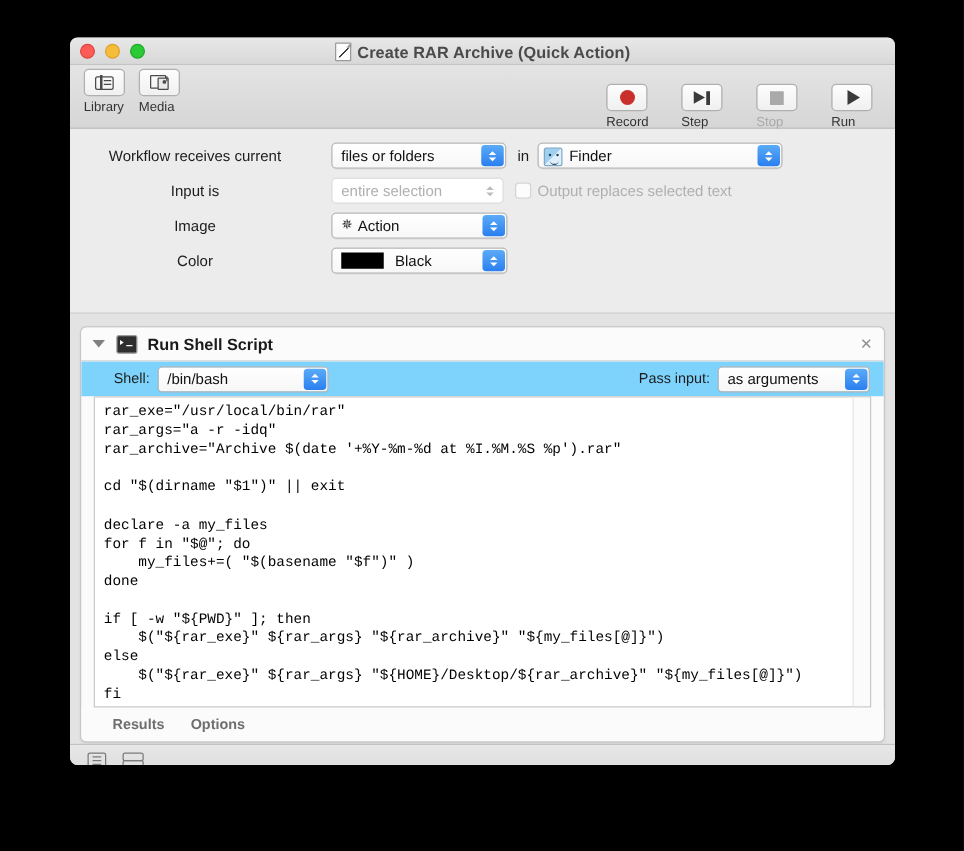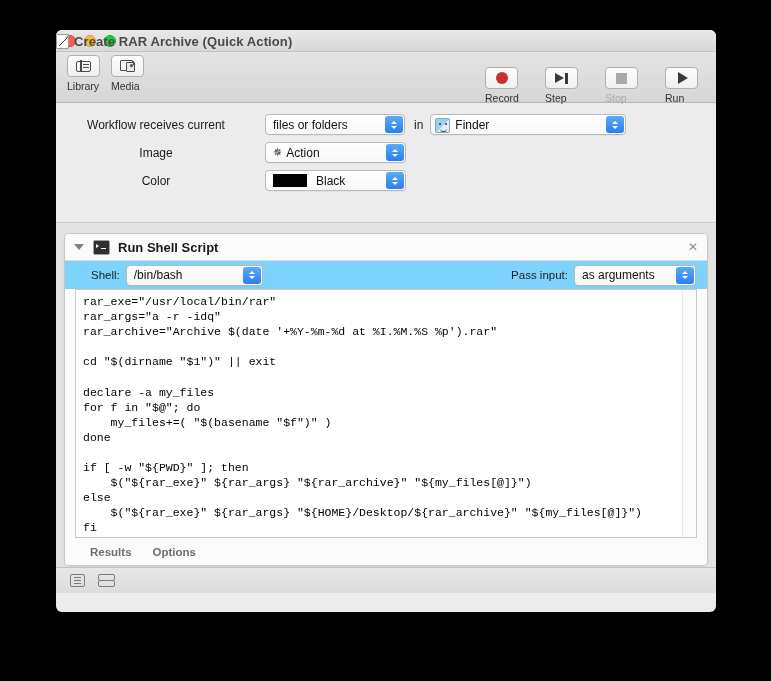--- a/index.html
+++ b/index.html
@@ -33,7 +33,7 @@
   .light.green  { background: #2cc937; border: 0.5px solid #1aab29; }
   .title-wrap {
     position: absolute; left: 0; right: 0; top: 0; height: 22px;
-    display: flex; align-items: center; gap: 5px;
+    display: flex; align-items: center; justify-content: center; gap: 5px;
   }
   .title-text {
     font-size: 13px; font-weight: bold; color: #4a4a4a;

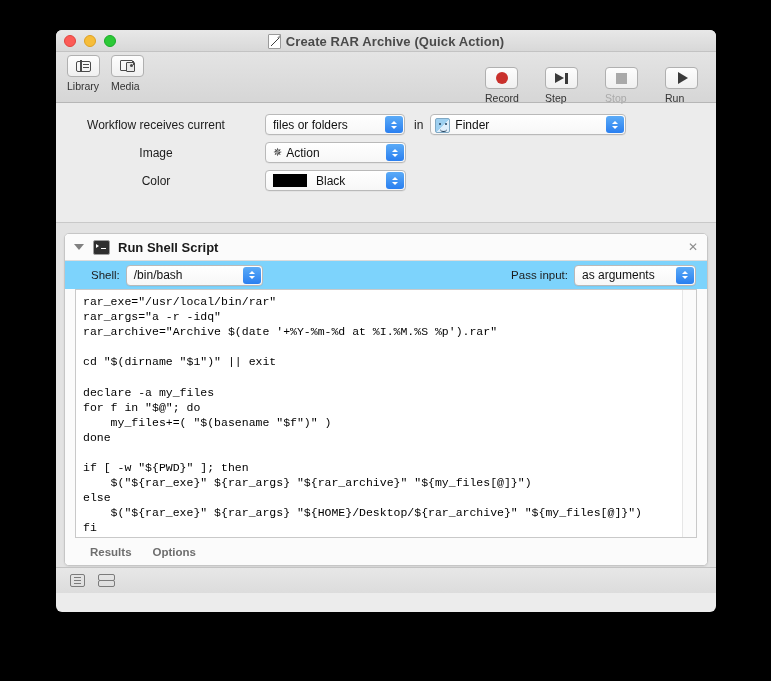--- a/index.html
+++ b/index.html
@@ -369,6 +369,20 @@
       </div>
     </div>
 
+    <div class="row">
+      <span class="lbl">Input is</span>
+      <div class="popup pop-inputis disabled">
+        <span>entire selection</span>
+        <span class="stepper">
+            <i class="ar-up"></i>
+            <i class="ar-dn"></i>
+          </span>
+      </div>
+      <div class="chk-wrap">
+        <span class="chk"></span>
+        <span class="chk-label">Output replaces selected text</span>
+      </div>
+    </div>
 
     <div class="row">
       <span class="lbl">Image</span>

